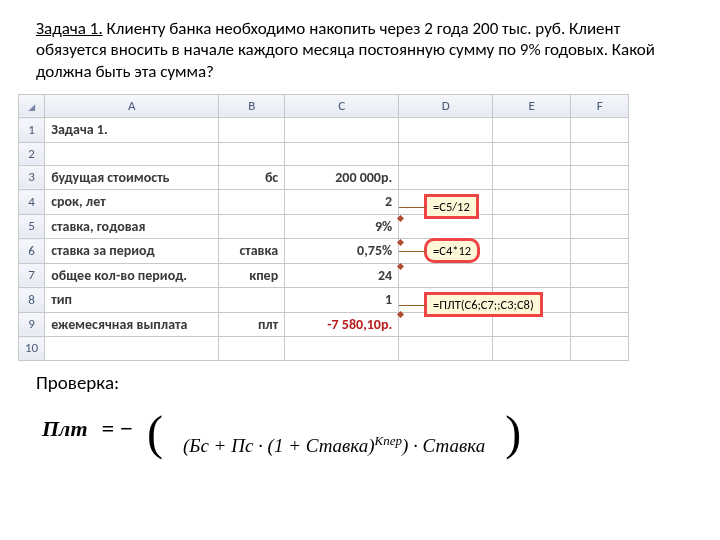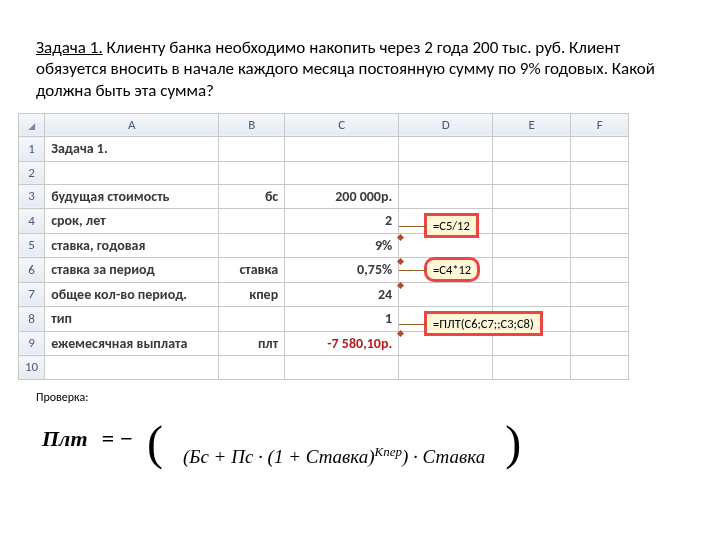--- a/index.html
+++ b/index.html
@@ -16,7 +16,6 @@
   }
   .problem {
     padding: 18px 36px 8px 36px;
-    margin-top: 19px;
   }
   .problem .u { text-decoration: underline; }
   .excel {

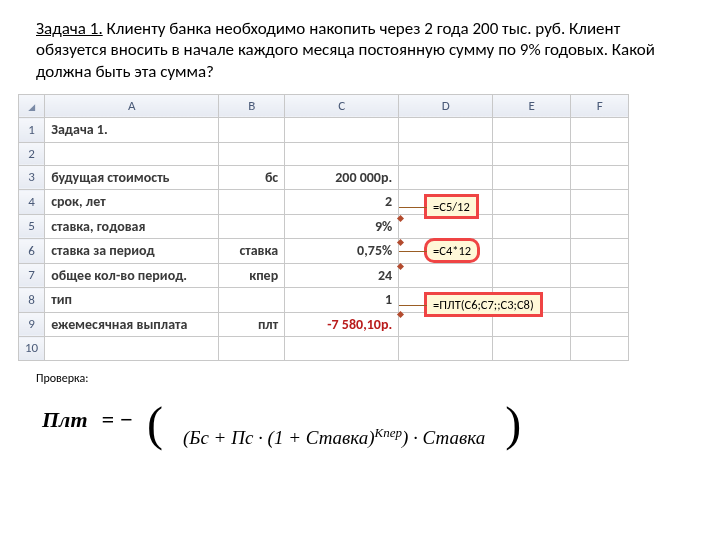--- a/index.html
+++ b/index.html
@@ -92,7 +92,7 @@
   }
   .verify {
     padding: 10px 0 0 36px;
-    font-size: 12px;
+    font-size: 19px;
   }
   .formula-wrap {
     display:flex;

